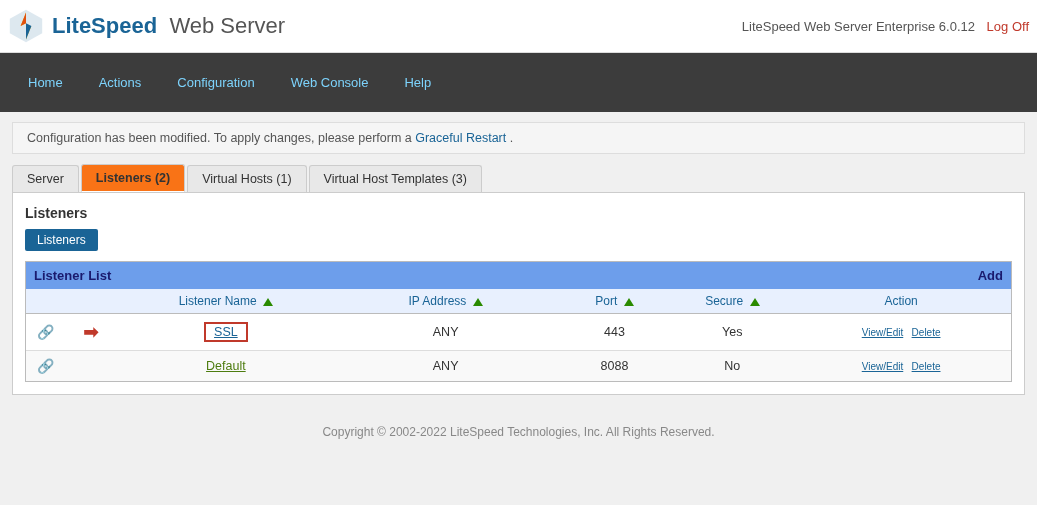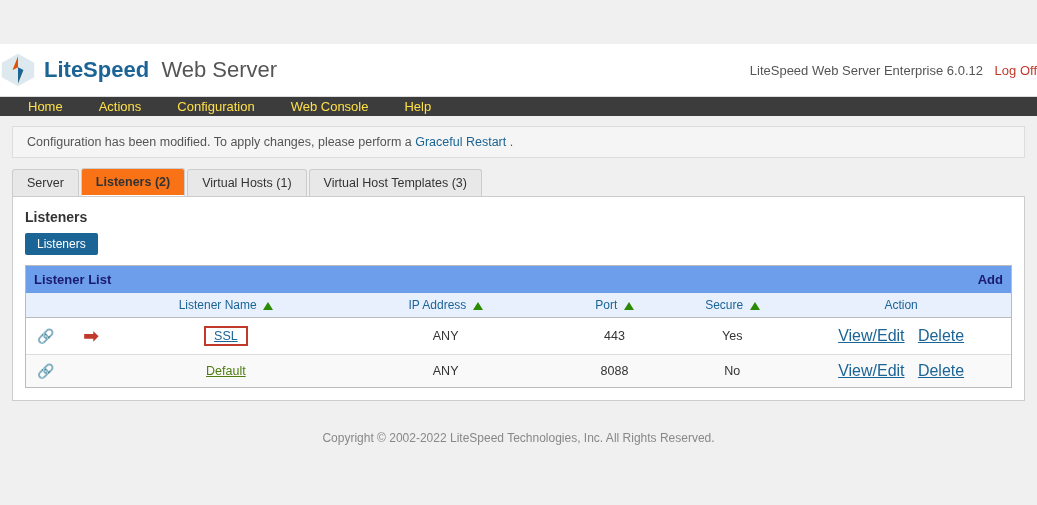--- a/index.html
+++ b/index.html
@@ -6,7 +6,7 @@
     body { font-family: Arial, sans-serif; font-size: 13px; background: #f0f0f0; color: #333; }
 
     
-    #header { background: #fff; padding: 8px 0; display: flex; align-items: center; justify-content: space-between; border-bottom: 1px solid #ddd; margin-top: 44px; }
+    #header { background: #fff; padding: 8px 8px; display: flex; align-items: center; justify-content: space-between; border-bottom: 1px solid #ddd; }
     #logo-area { display: flex; align-items: center; gap: 8px; }
     #logo-icon { width: 36px; height: 36px; }
     #logo-text { font-size: 22px; color: #333; }

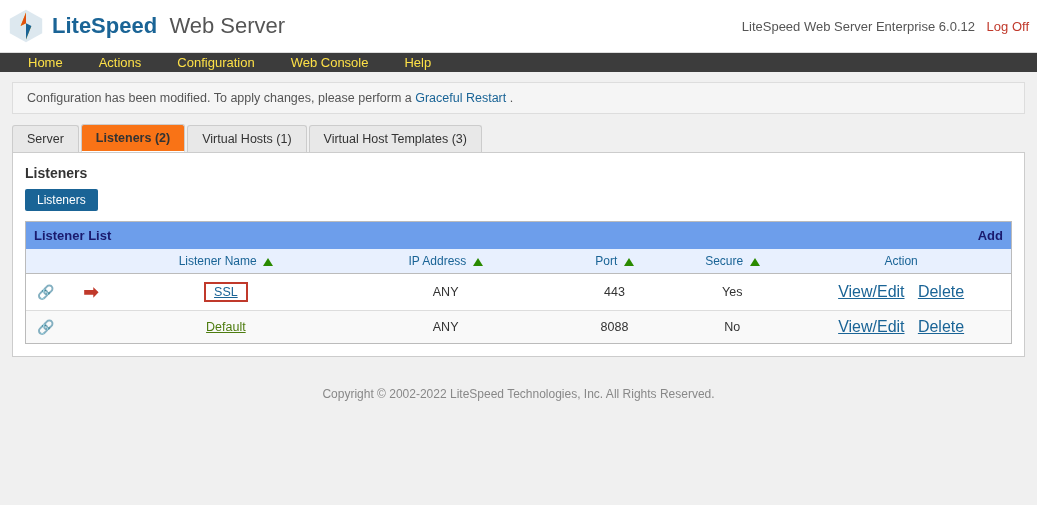--- a/index.html
+++ b/index.html
@@ -16,7 +16,7 @@
 
     
     #navbar { background: #3c3c3c; padding: 0 10px; display: flex; align-items: stretch; }
-    .nav-item { color: #fde047; padding: 2px 18px; cursor: pointer; font-size: 13px; text-decoration: none; display: flex; align-items: center; }
+    .nav-item { color: #7dd3fc; padding: 22px 18px; cursor: pointer; font-size: 13px; text-decoration: none; display: flex; align-items: center; }
 
     
     #notice { background: #f5f5f5; border: 1px solid #ddd; padding: 8px 14px; font-size: 12.5px; color: #555; margin: 10px 12px; }

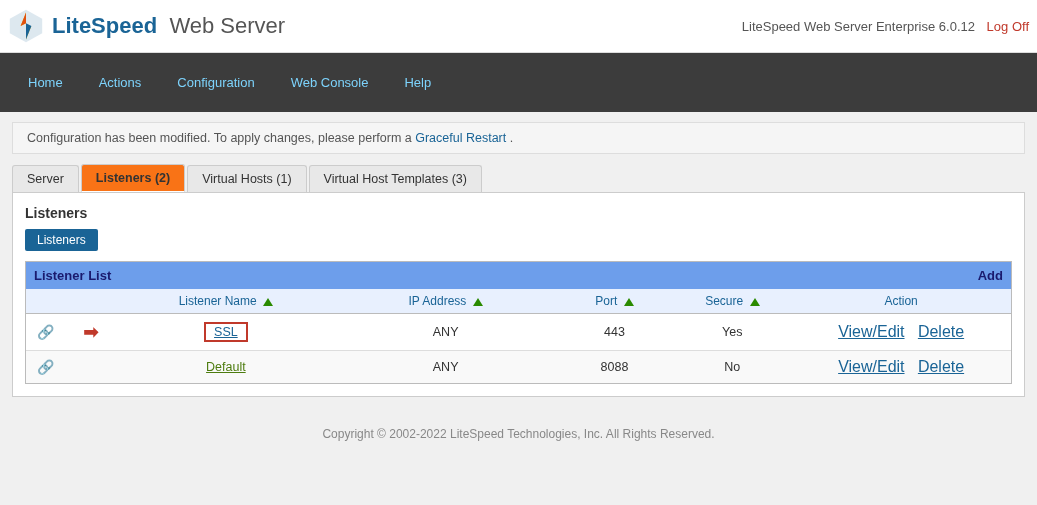--- a/index.html
+++ b/index.html
@@ -66,7 +66,7 @@
 
     .ssl-box { display: inline-block; border: 2px solid #c0392b; padding: 1px 8px; color: #1a6496; text-decoration: underline; cursor: pointer; font-size: 12.5px; }
 
-    .action-links { color: #1a6496; font-size: 16px; }
+    .action-links { color: #1a6496; font-size: 10px; }
     .action-links span { cursor: pointer; text-decoration: underline; }
 
     

